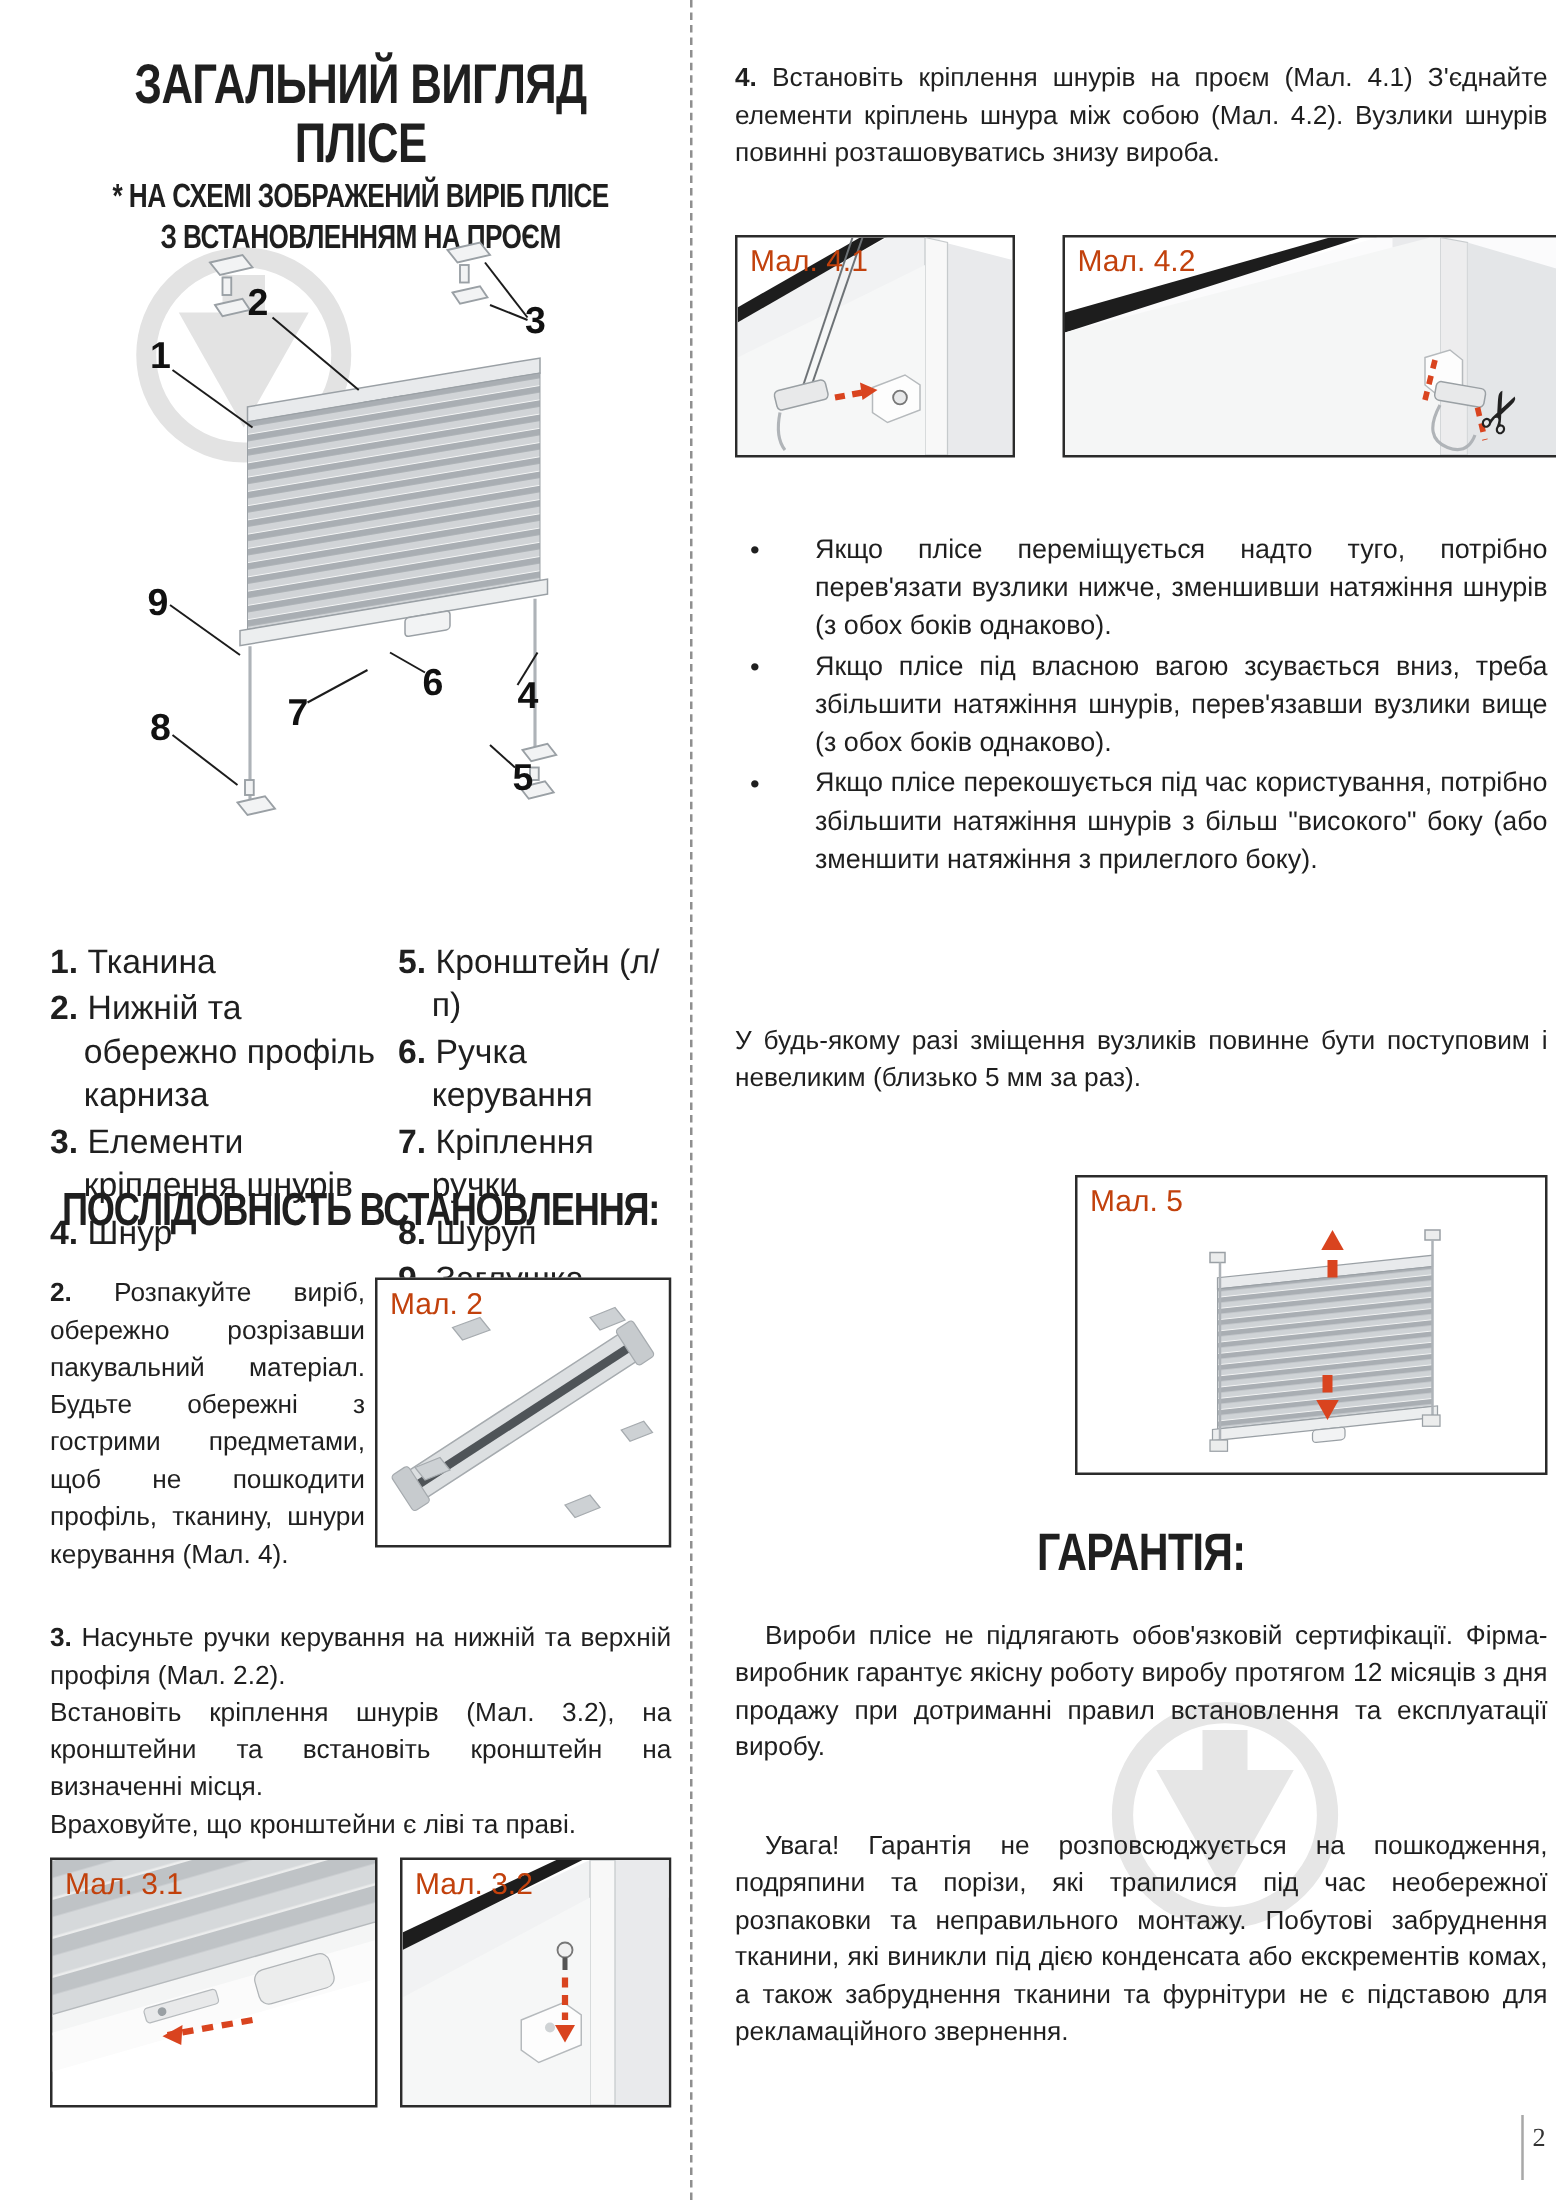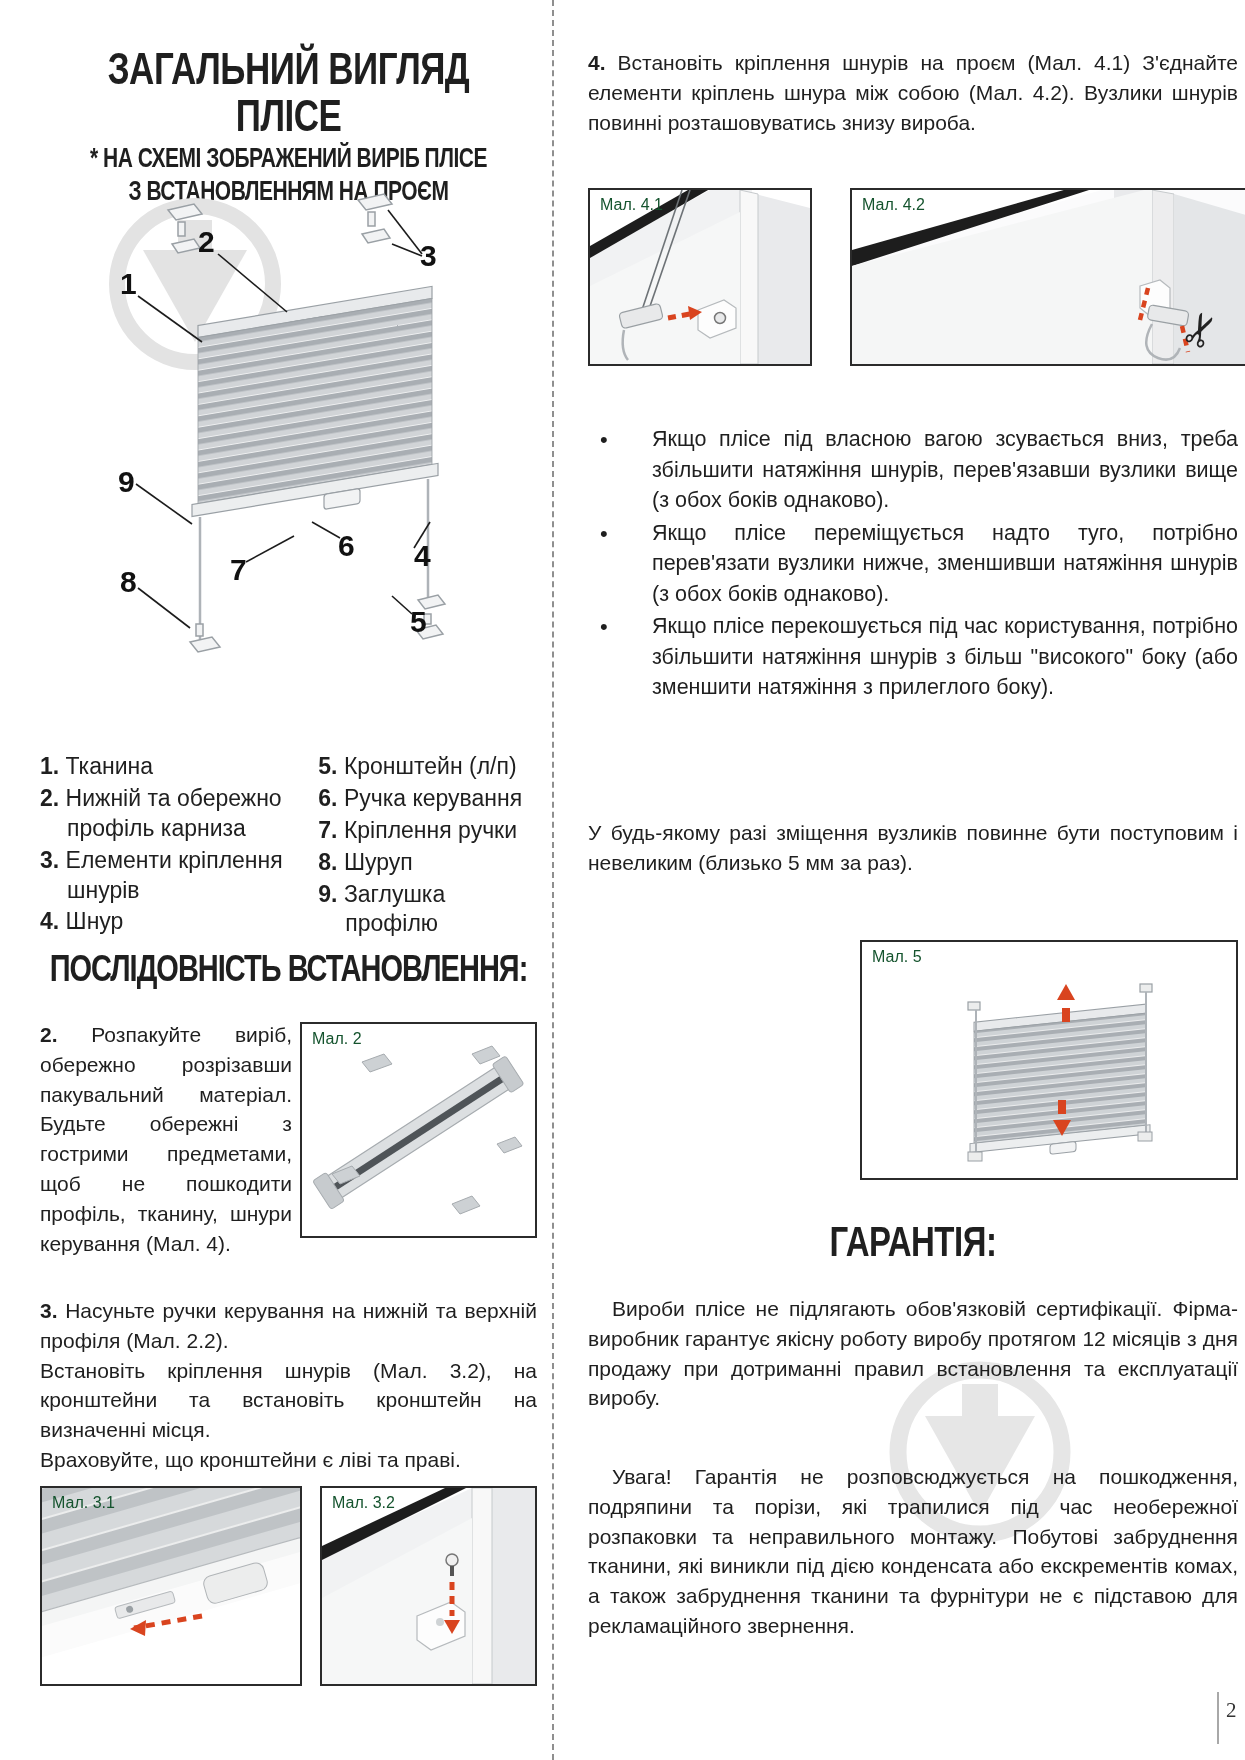--- a/index.html
+++ b/index.html
@@ -18,7 +18,7 @@
   p{margin:0;}
   .body-t{font-size:21px;line-height:1.42;text-align:justify;}
   .figbox{position:absolute;border:2px solid #2b2b2b;background:#fff;box-sizing:border-box;overflow:hidden;}
-  .figlabel{position:absolute;left:10px;top:6px;font-size:16px;color:#14532d;z-index:3;}
+  .figlabel{position:absolute;left:10px;top:6px;font-size:24px;color:#c2410c;z-index:3;}
   .legend{position:absolute;display:flex;width:100%;font-size:23px;line-height:1.3;}
   .legend ul{list-style:none;margin:0;padding:0;}
   .legend li{padding-left:27px;text-indent:-27px;margin-bottom:2px;}

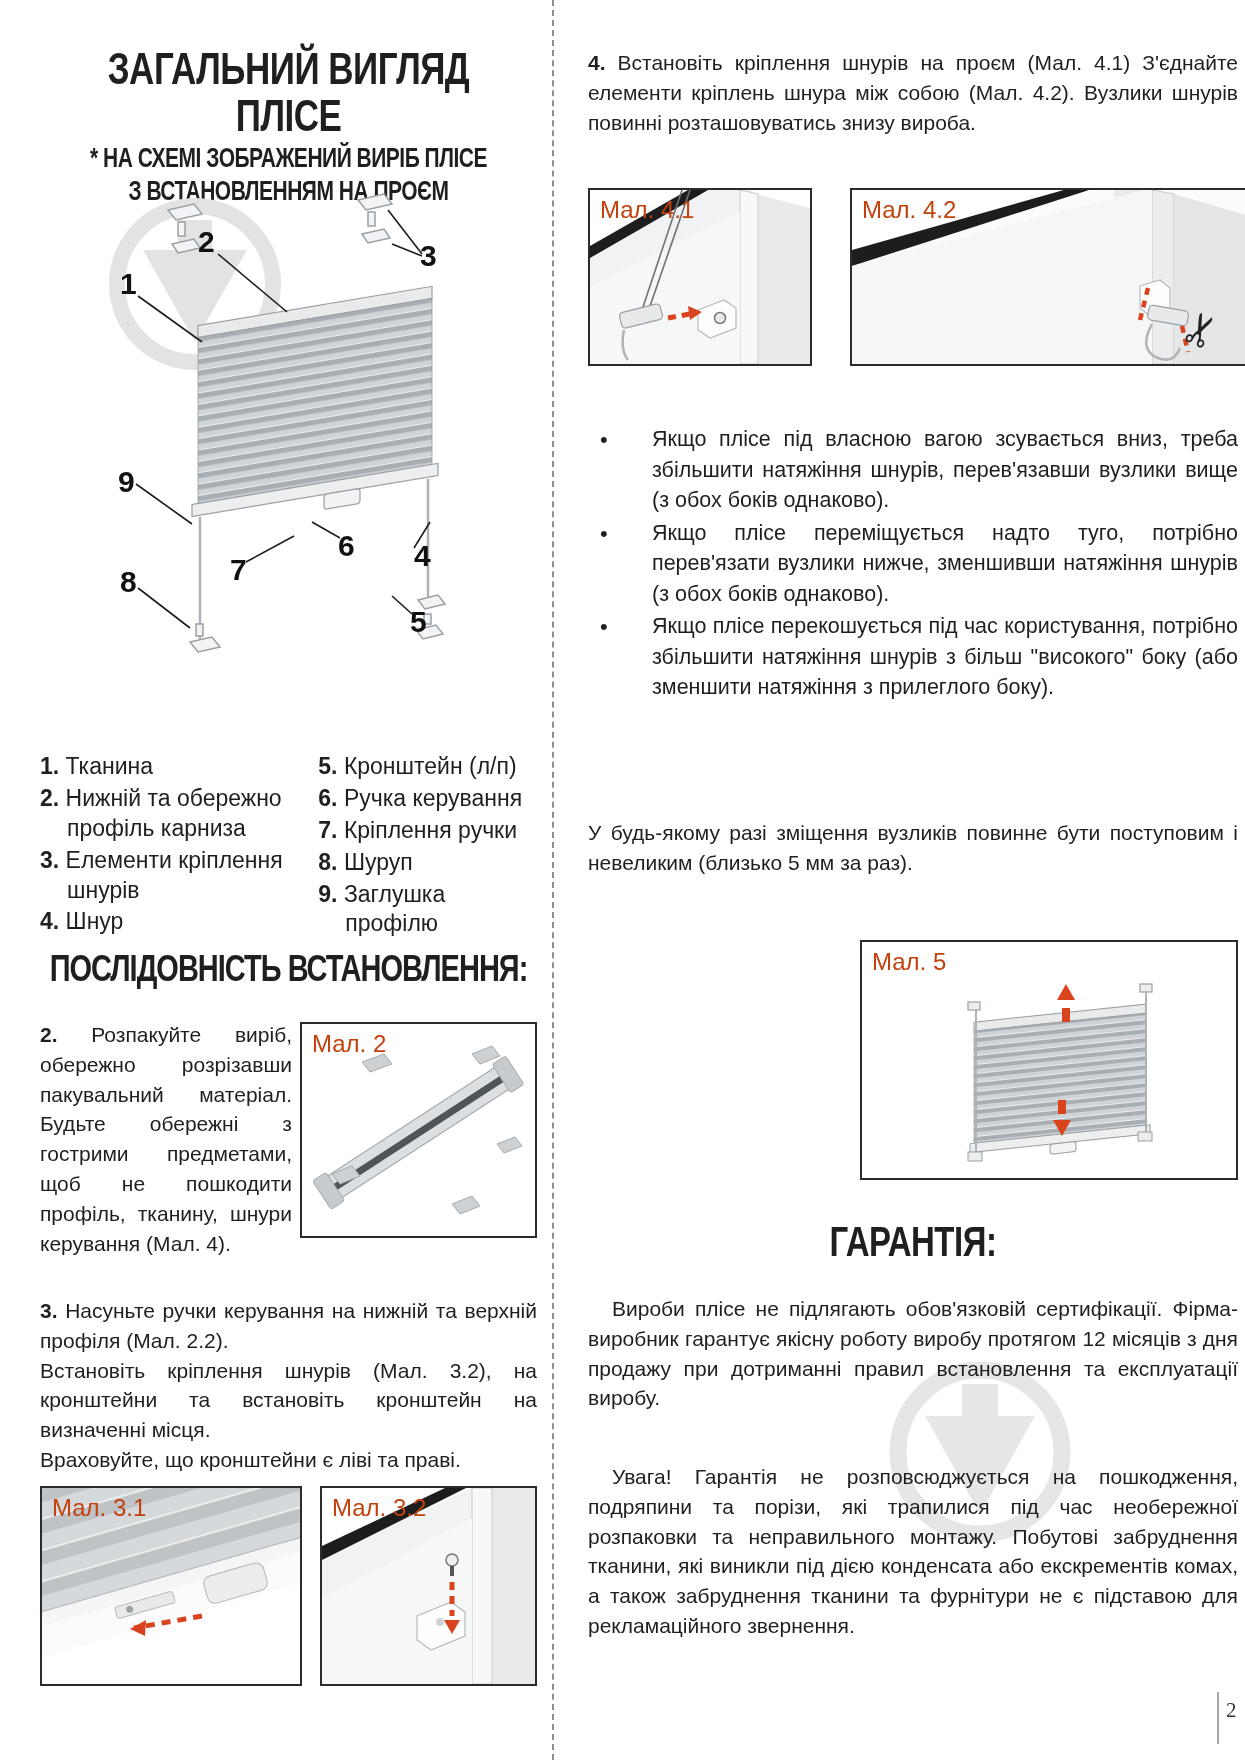--- a/index.html
+++ b/index.html
@@ -270,8 +270,8 @@
     </div>
 
     <ul class="r-bullets" style="position:absolute;top:424px;left:0;width:650px;">
+      <li>Якщо плісе переміщується надто туго, потрібно перев'язати вузлики нижче, зменшивши натяжіння шнурів (з обох боків однаково).</li>
       <li>Якщо плісе під власною вагою зсувається вниз, треба збільшити натяжіння шнурів, перев'язавши вузлики вище (з обох боків однаково).</li>
-      <li>Якщо плісе переміщується надто туго, потрібно перев'язати вузлики нижче, зменшивши натяжіння шнурів (з обох боків однаково).</li>
       <li>Якщо плісе перекошується під час користування, потрібно збільшити натяжіння шнурів з більш "високого" боку (або зменшити натяжіння з прилеглого боку).</li>
     </ul>
 

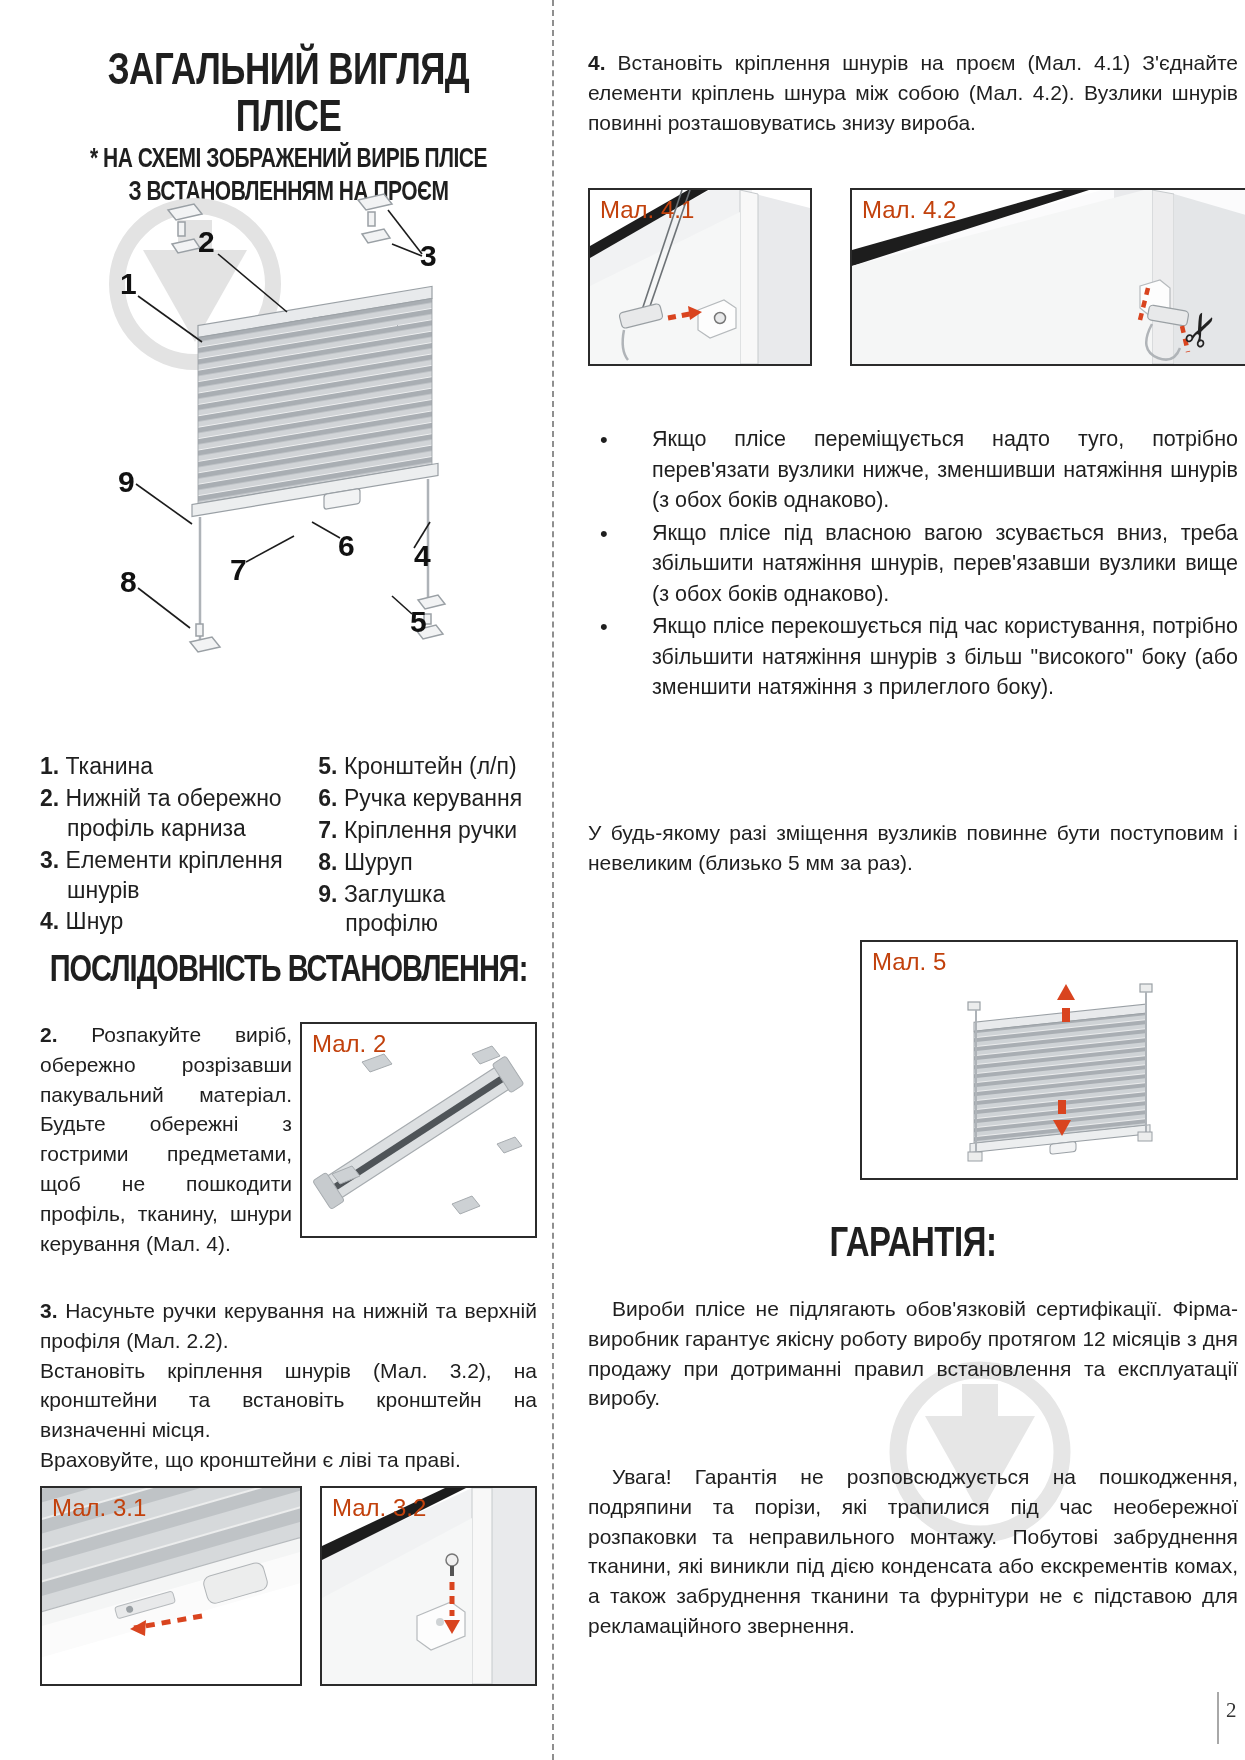--- a/index.html
+++ b/index.html
@@ -19,7 +19,7 @@
   .body-t{font-size:21px;line-height:1.42;text-align:justify;}
   .figbox{position:absolute;border:2px solid #2b2b2b;background:#fff;box-sizing:border-box;overflow:hidden;}
   .figlabel{position:absolute;left:10px;top:6px;font-size:24px;color:#c2410c;z-index:3;}
-  .legend{position:absolute;display:flex;width:100%;font-size:23px;line-height:1.3;}
+  .legend{position:absolute;display:flex;width:100%;font-size:27px;line-height:1.3;justify-content:space-between;}
   .legend ul{list-style:none;margin:0;padding:0;}
   .legend li{padding-left:27px;text-indent:-27px;margin-bottom:2px;}
   .leg-l{width:56%;}.leg-r{width:44%;}

